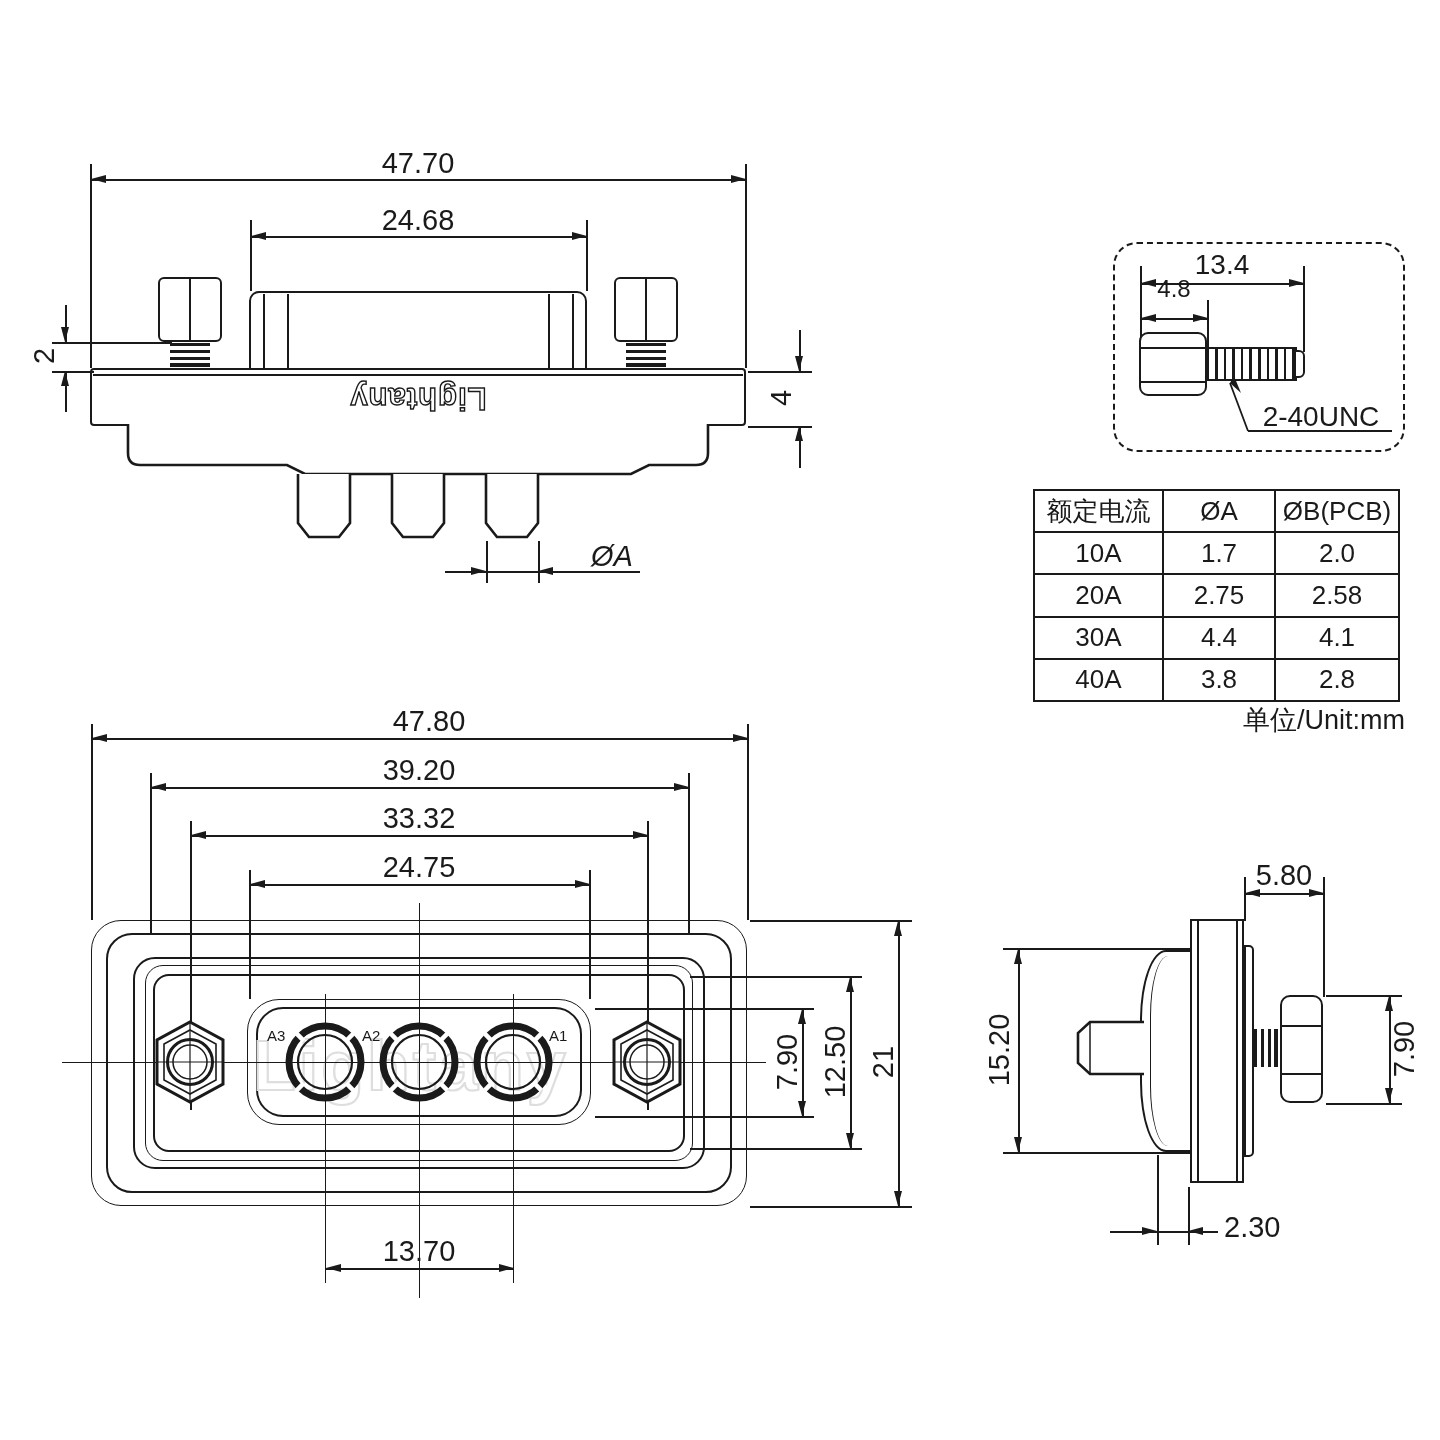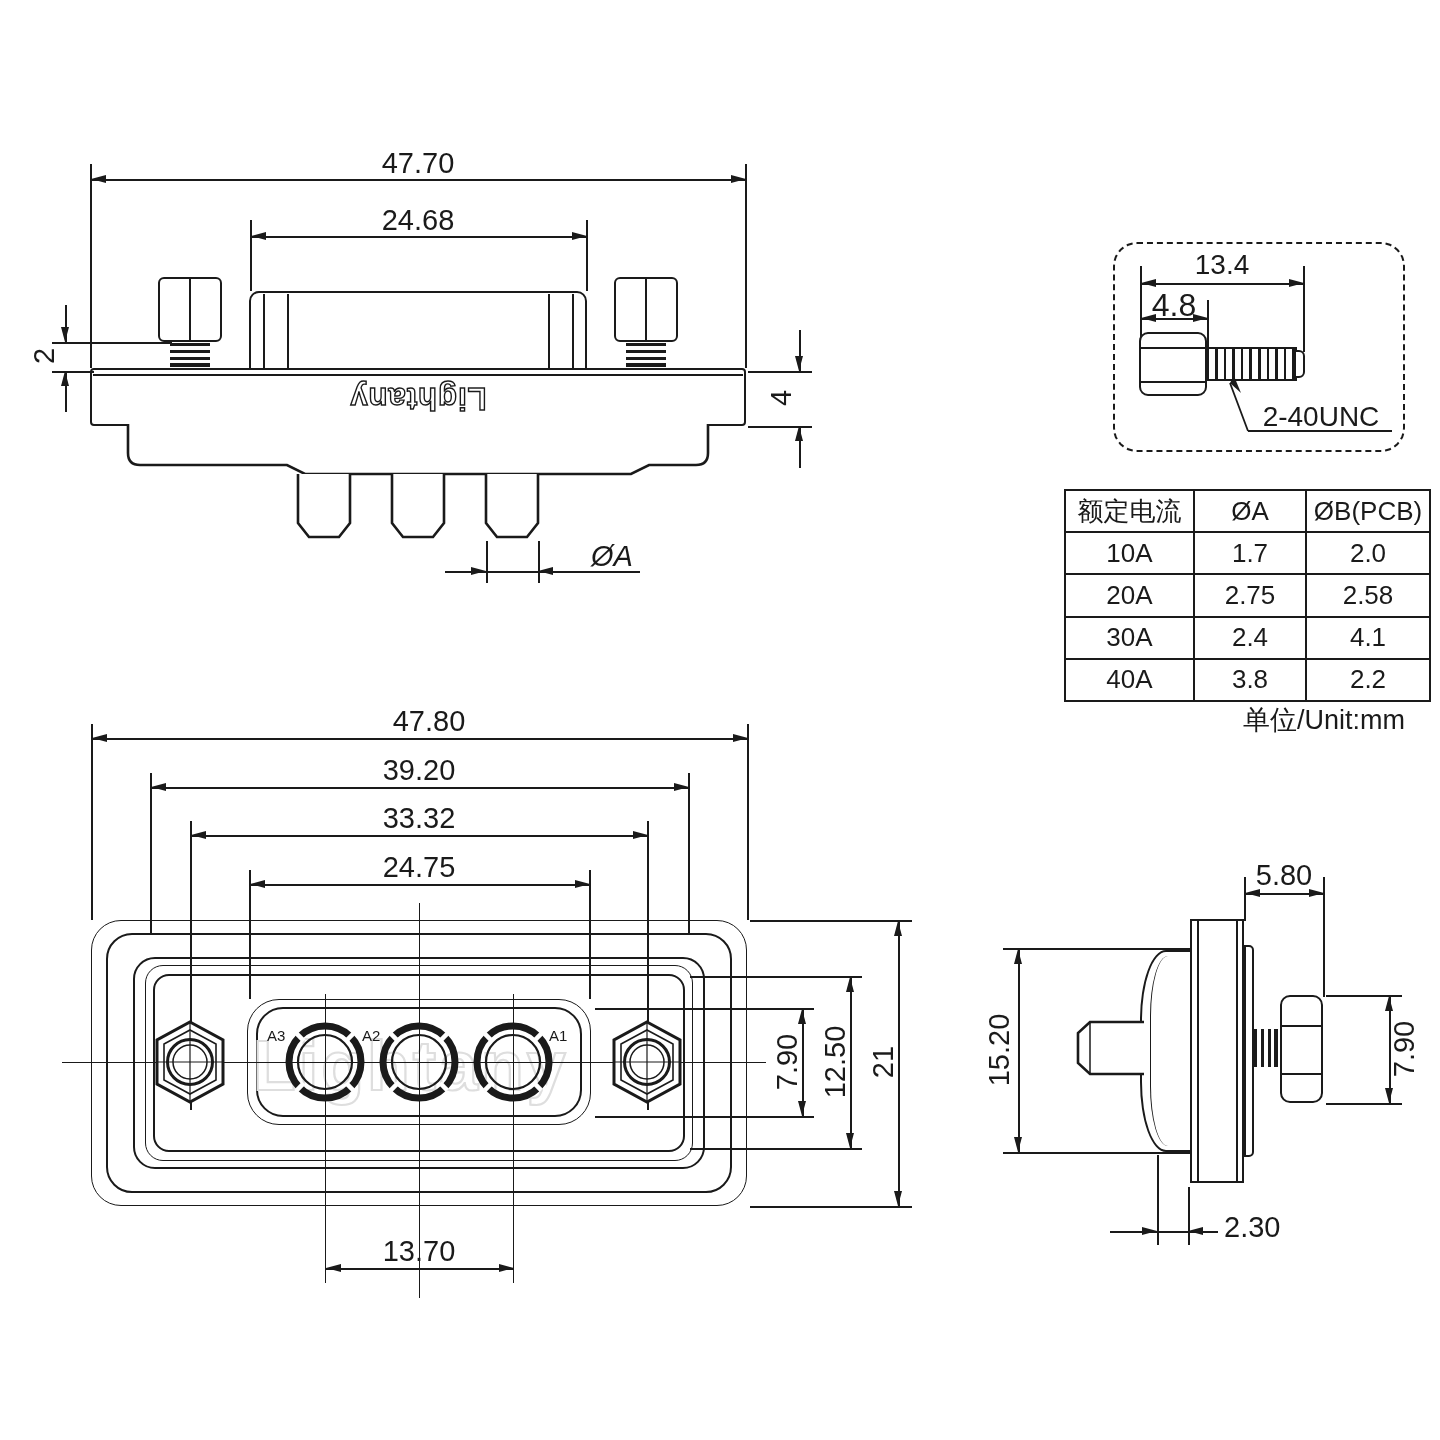--- a/index.html
+++ b/index.html
@@ -123,7 +123,7 @@
     <div class="ln" style="left:1140px;top:318px;width:67px;height:1.5px"></div>
     <div class="ah l" style="left:1141px;top:313.5px"></div>
     <div class="ah r" style="left:1193px;top:313.5px"></div>
-    <div class="dim" style="left:1134px;top:292px;width:80px;height:26px;font-size:32px">4.8</div>
+    <div class="dim" style="left:1134px;top:276px;width:80px;height:26px;font-size:24px">4.8</div>
 
     <div class="box" style="left:1139px;top:332px;width:68px;height:64px;border-radius:9px"></div>
     <div class="ln" style="left:1141px;top:347px;width:64px;height:1.5px"></div>

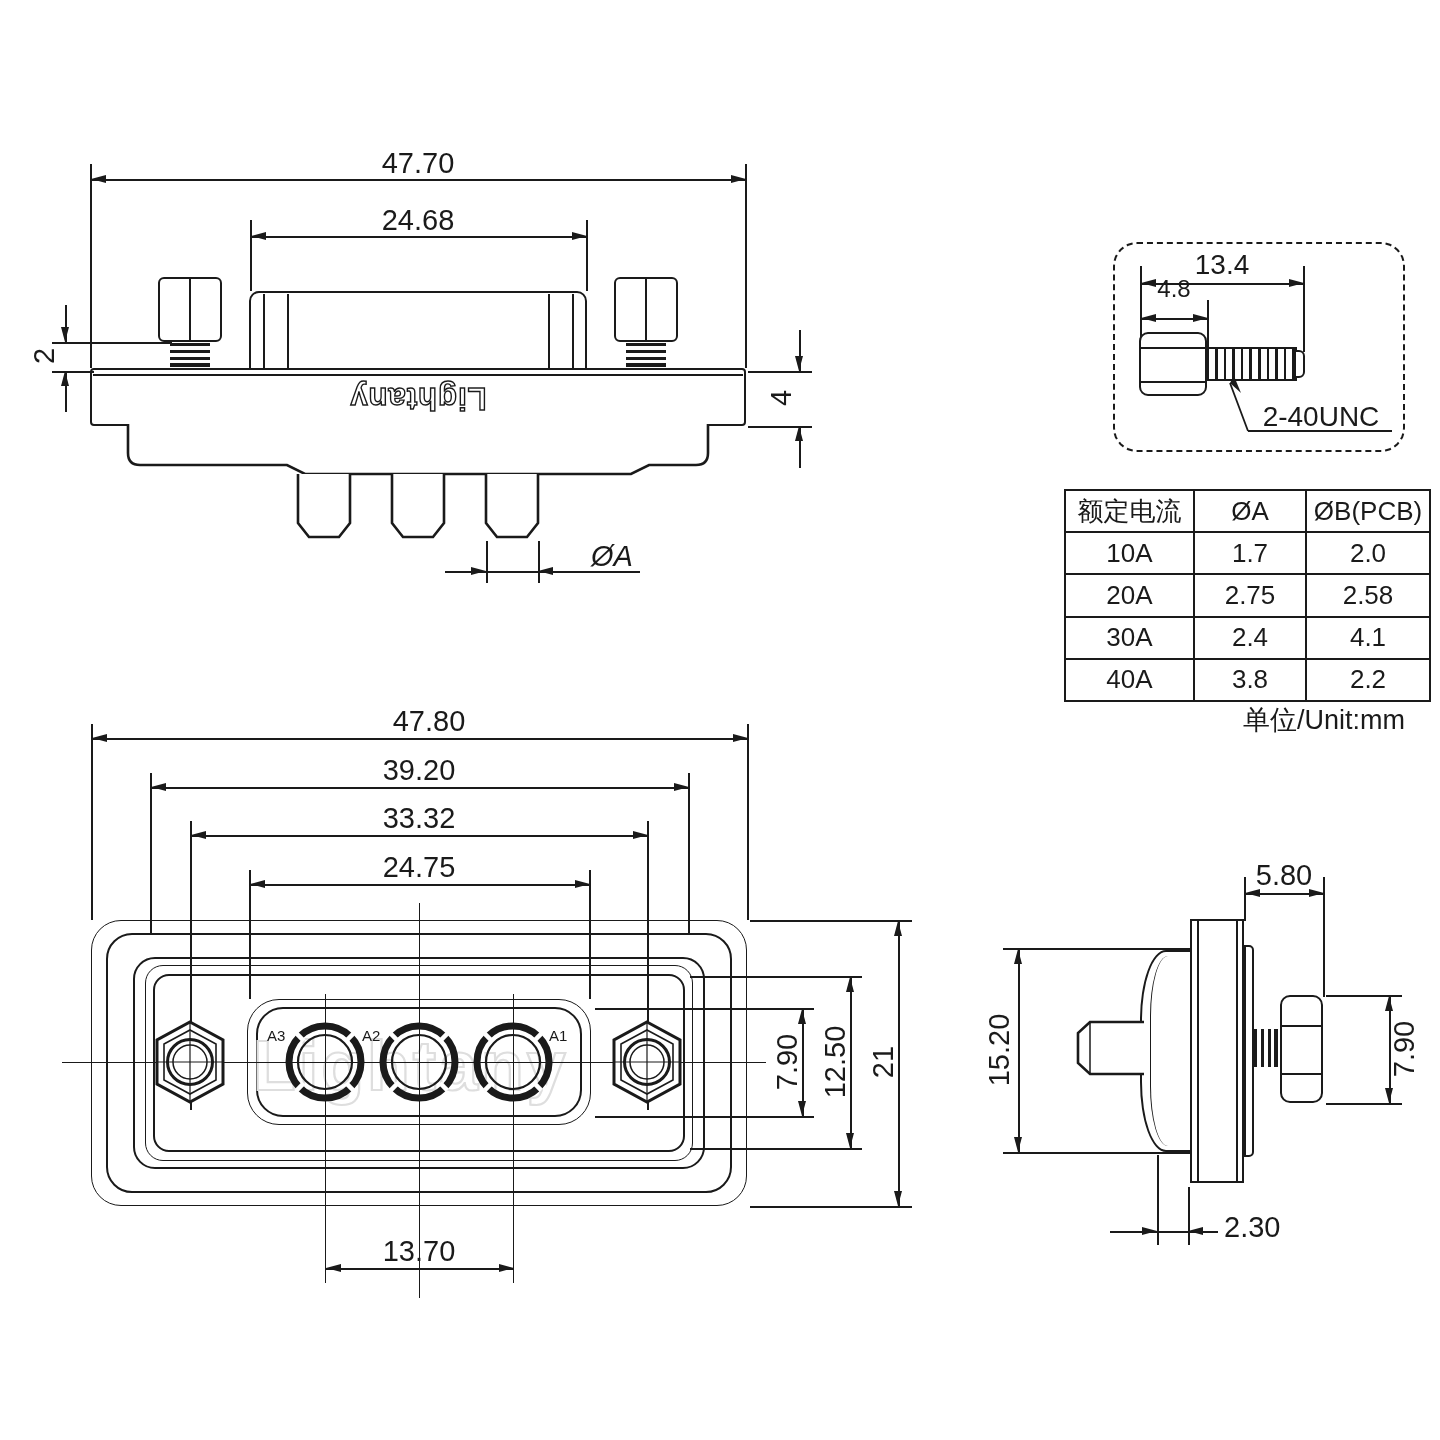--- a/index.html
+++ b/index.html
@@ -25,7 +25,7 @@
   .outline-logo{color:#fff;-webkit-text-stroke:1.4px #1a1a1a;font-weight:bold;}
   .watermark{position:absolute;color:#fff;-webkit-text-stroke:2.2px #dedede;font-weight:bold;
              font-size:70px;letter-spacing:3px;}
-  .tbl{position:absolute;left:1064px;top:489px;width:365px;height:211px;border:1.1px solid #1a1a1a;
+  .tbl{position:absolute;left:1033px;top:489px;width:365px;height:211px;border:1.1px solid #1a1a1a;
        display:grid;grid-template-columns:129px 112px 1fr;grid-auto-rows:1fr;background:#fff;}
   .tbl>div{border:1.1px solid #1a1a1a;display:flex;align-items:center;justify-content:center;
            font-size:26px;}

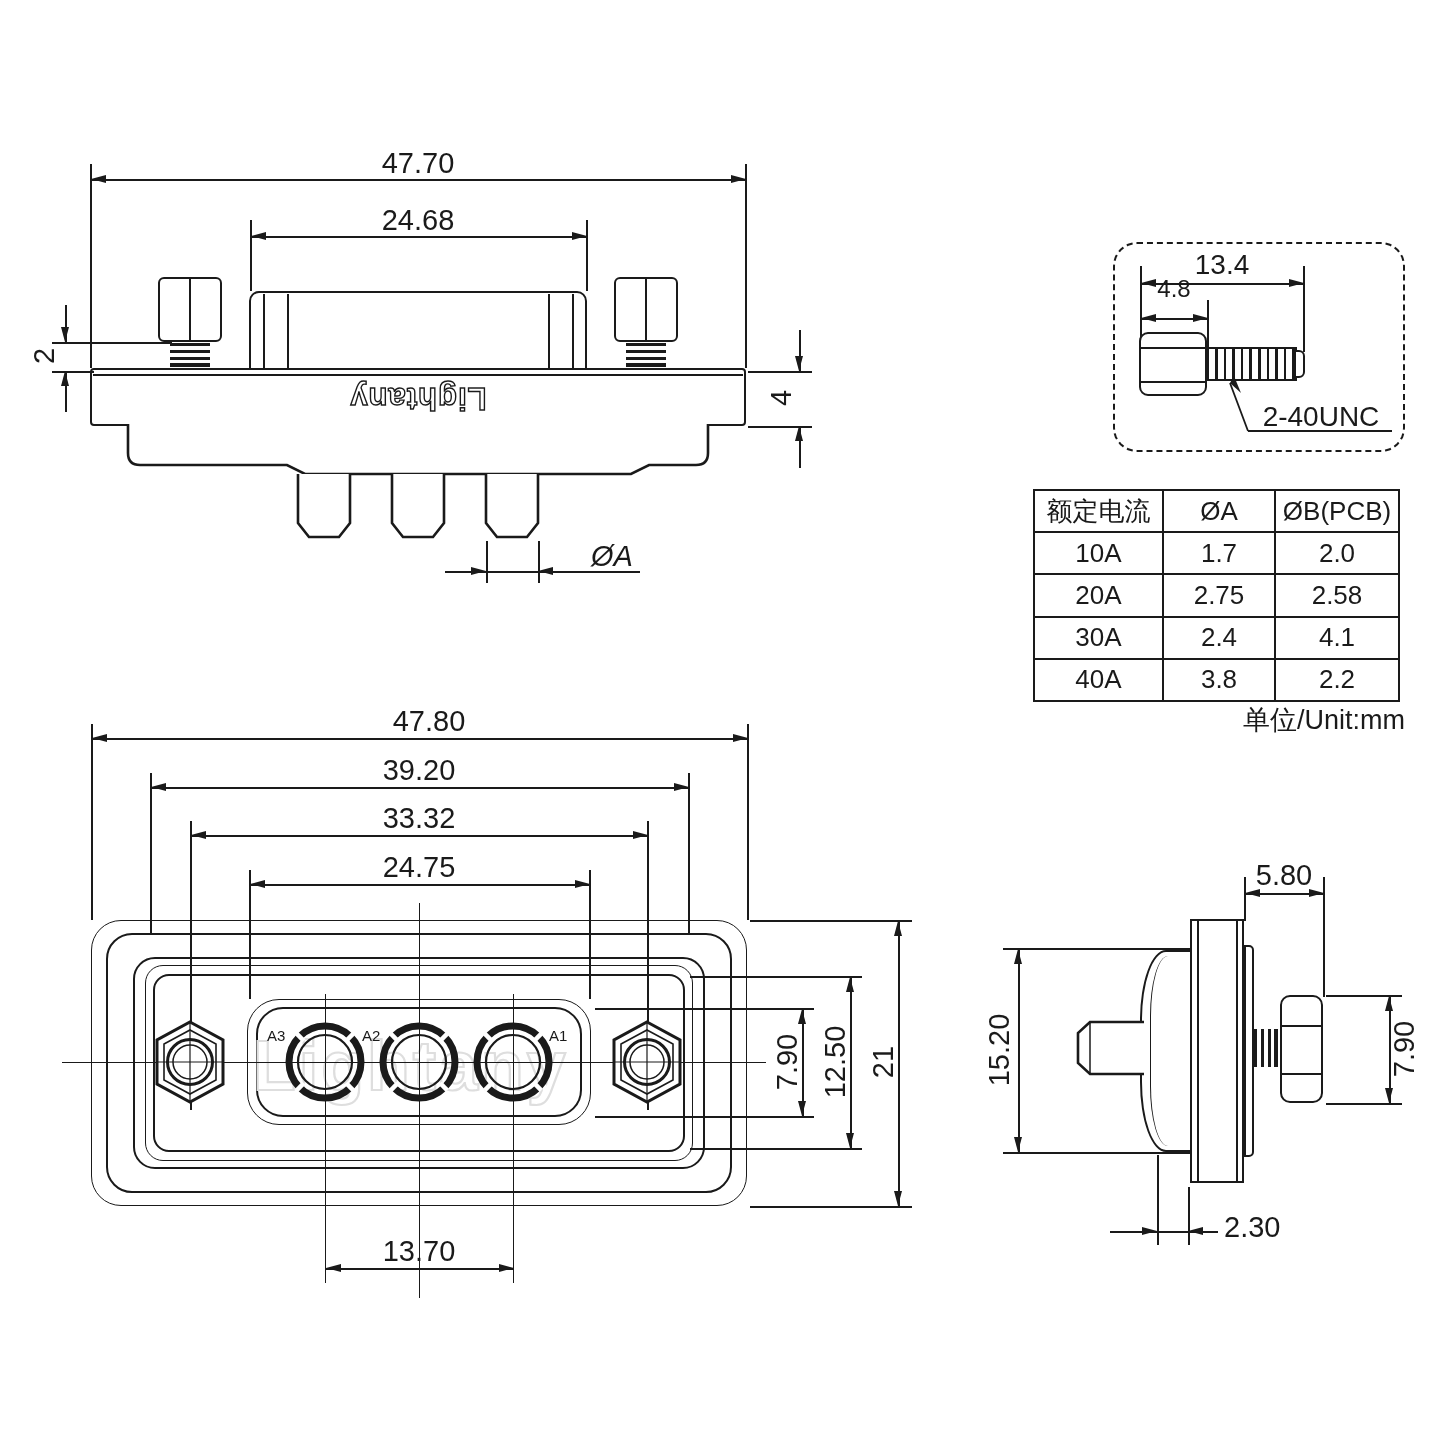--- a/index.html
+++ b/index.html
@@ -151,7 +151,7 @@
     <div>2.75</div>
     <div>2.58</div>
     <div>30A</div>
-    <div>2.4</div>
+    <div>4.4</div>
     <div>4.1</div>
     <div>40A</div>
     <div>3.8</div>

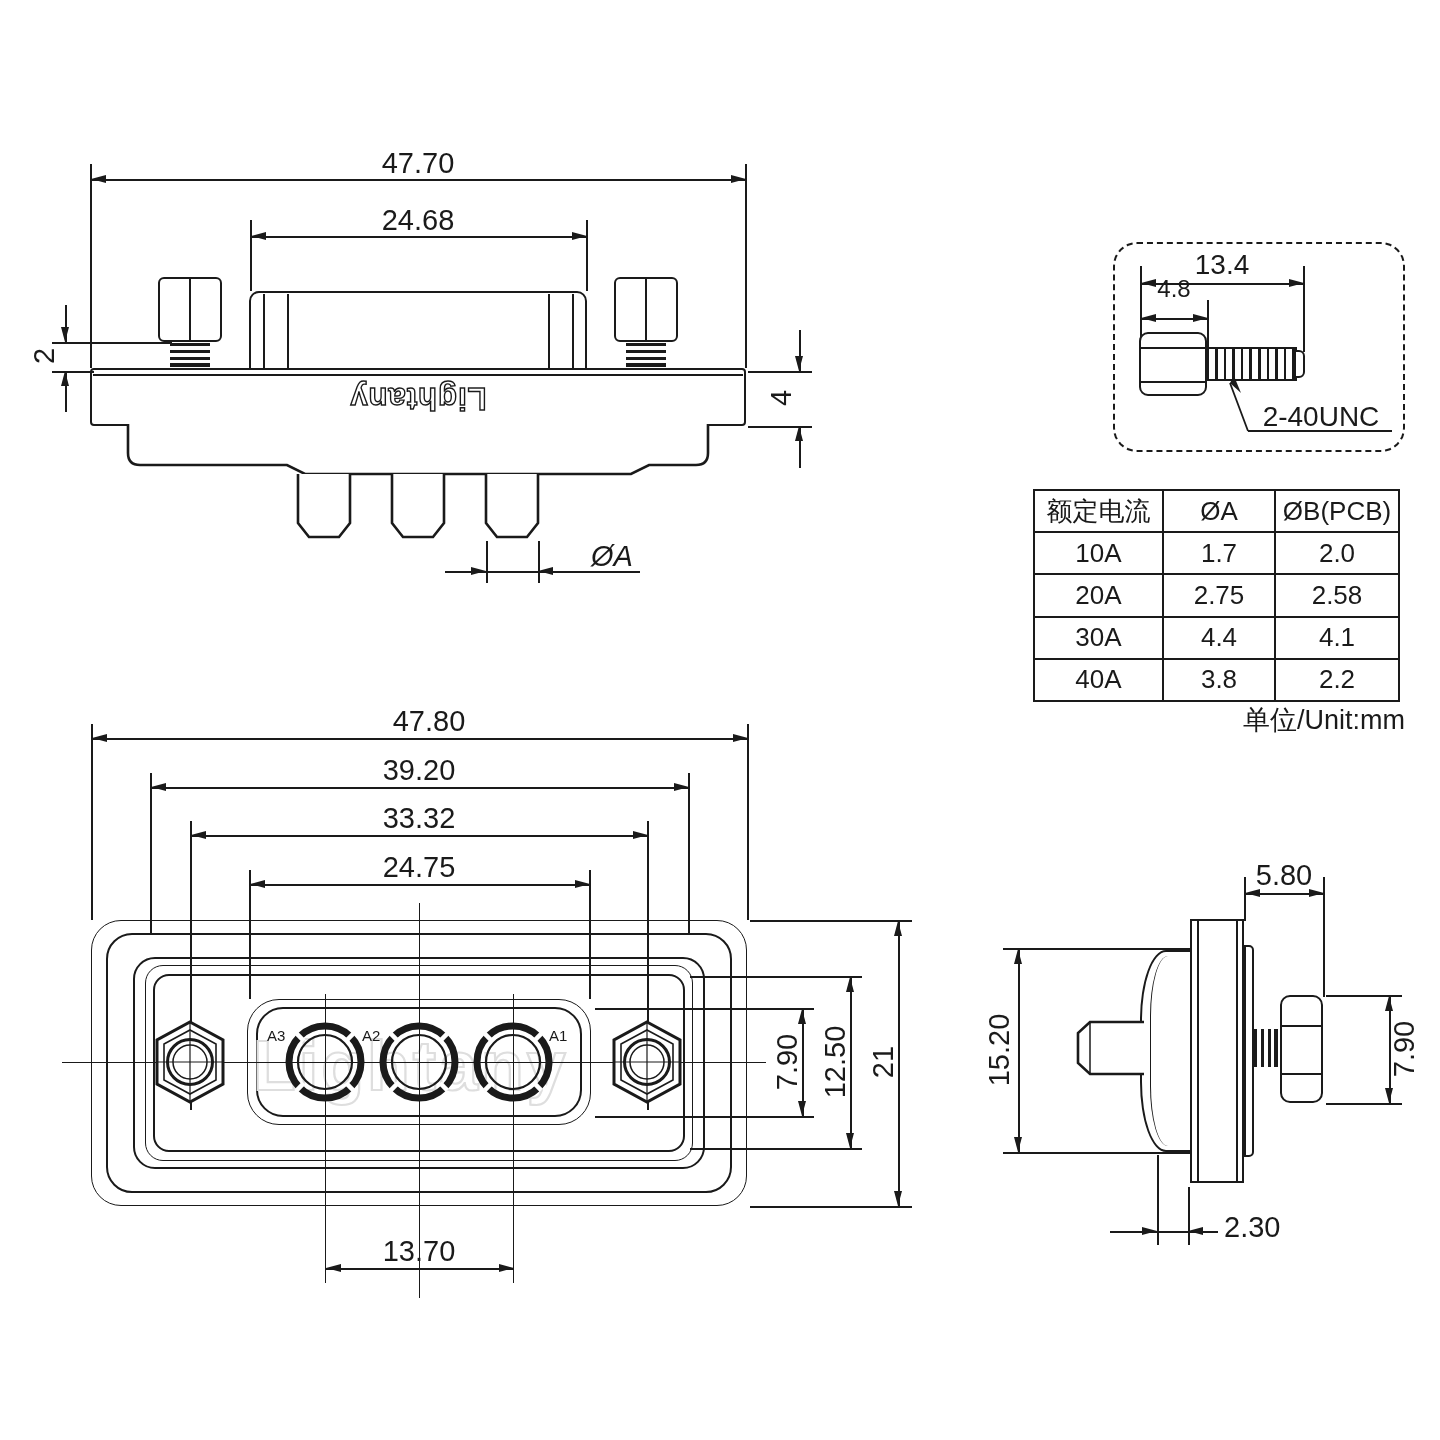--- a/index.html
+++ b/index.html
@@ -155,7 +155,7 @@
     <div>4.1</div>
     <div>40A</div>
     <div>3.8</div>
-    <div>2.2</div>
+    <div>2.8</div>
   </div>
   <div class="dim" style="left:1155px;top:705px;width:250px;height:30px;font-size:27px;justify-content:flex-end">单位/Unit:mm</div>
 

